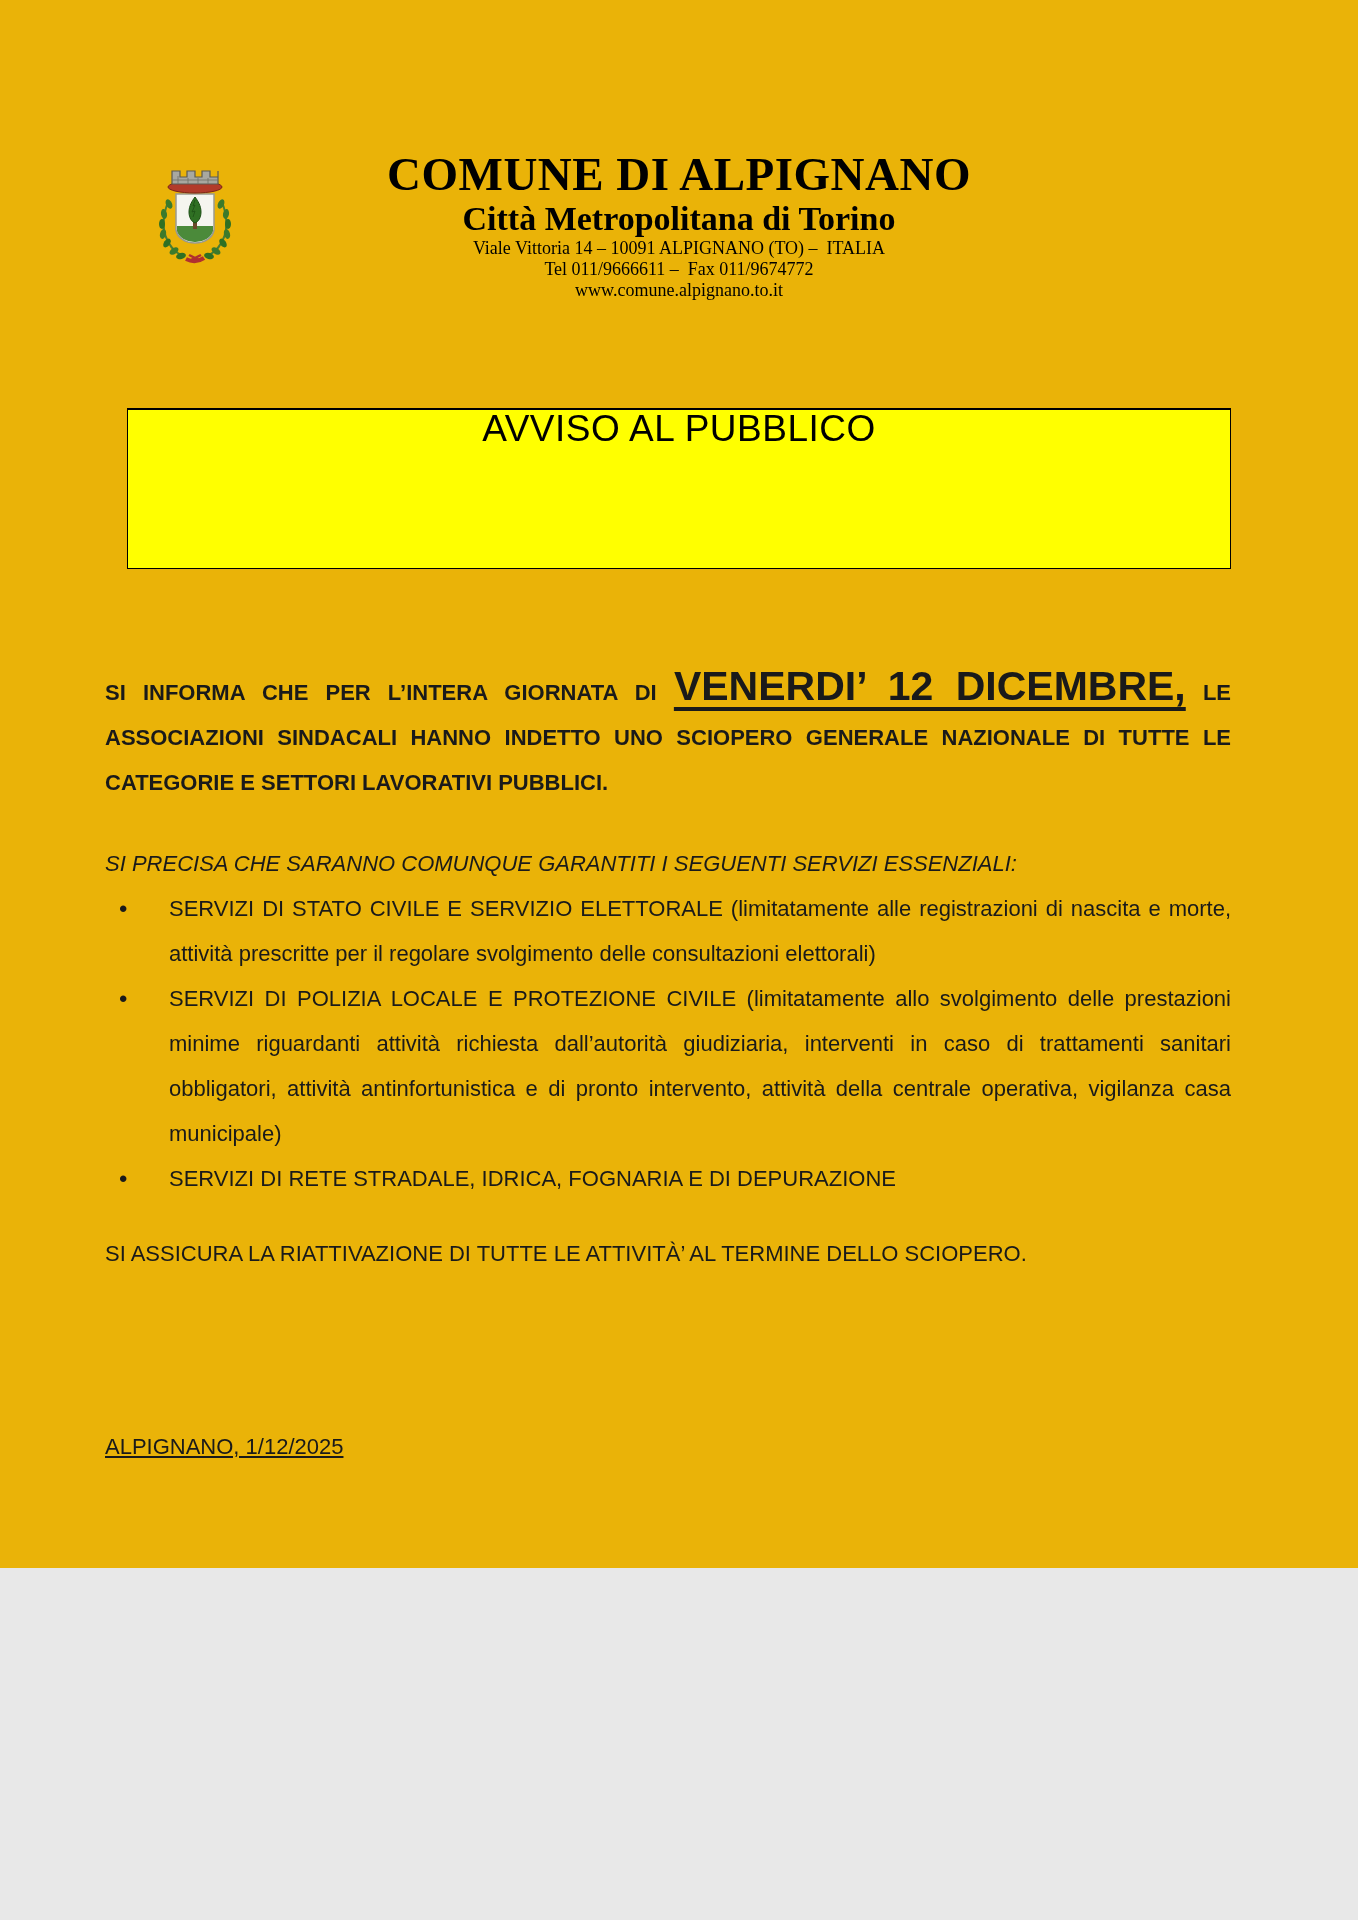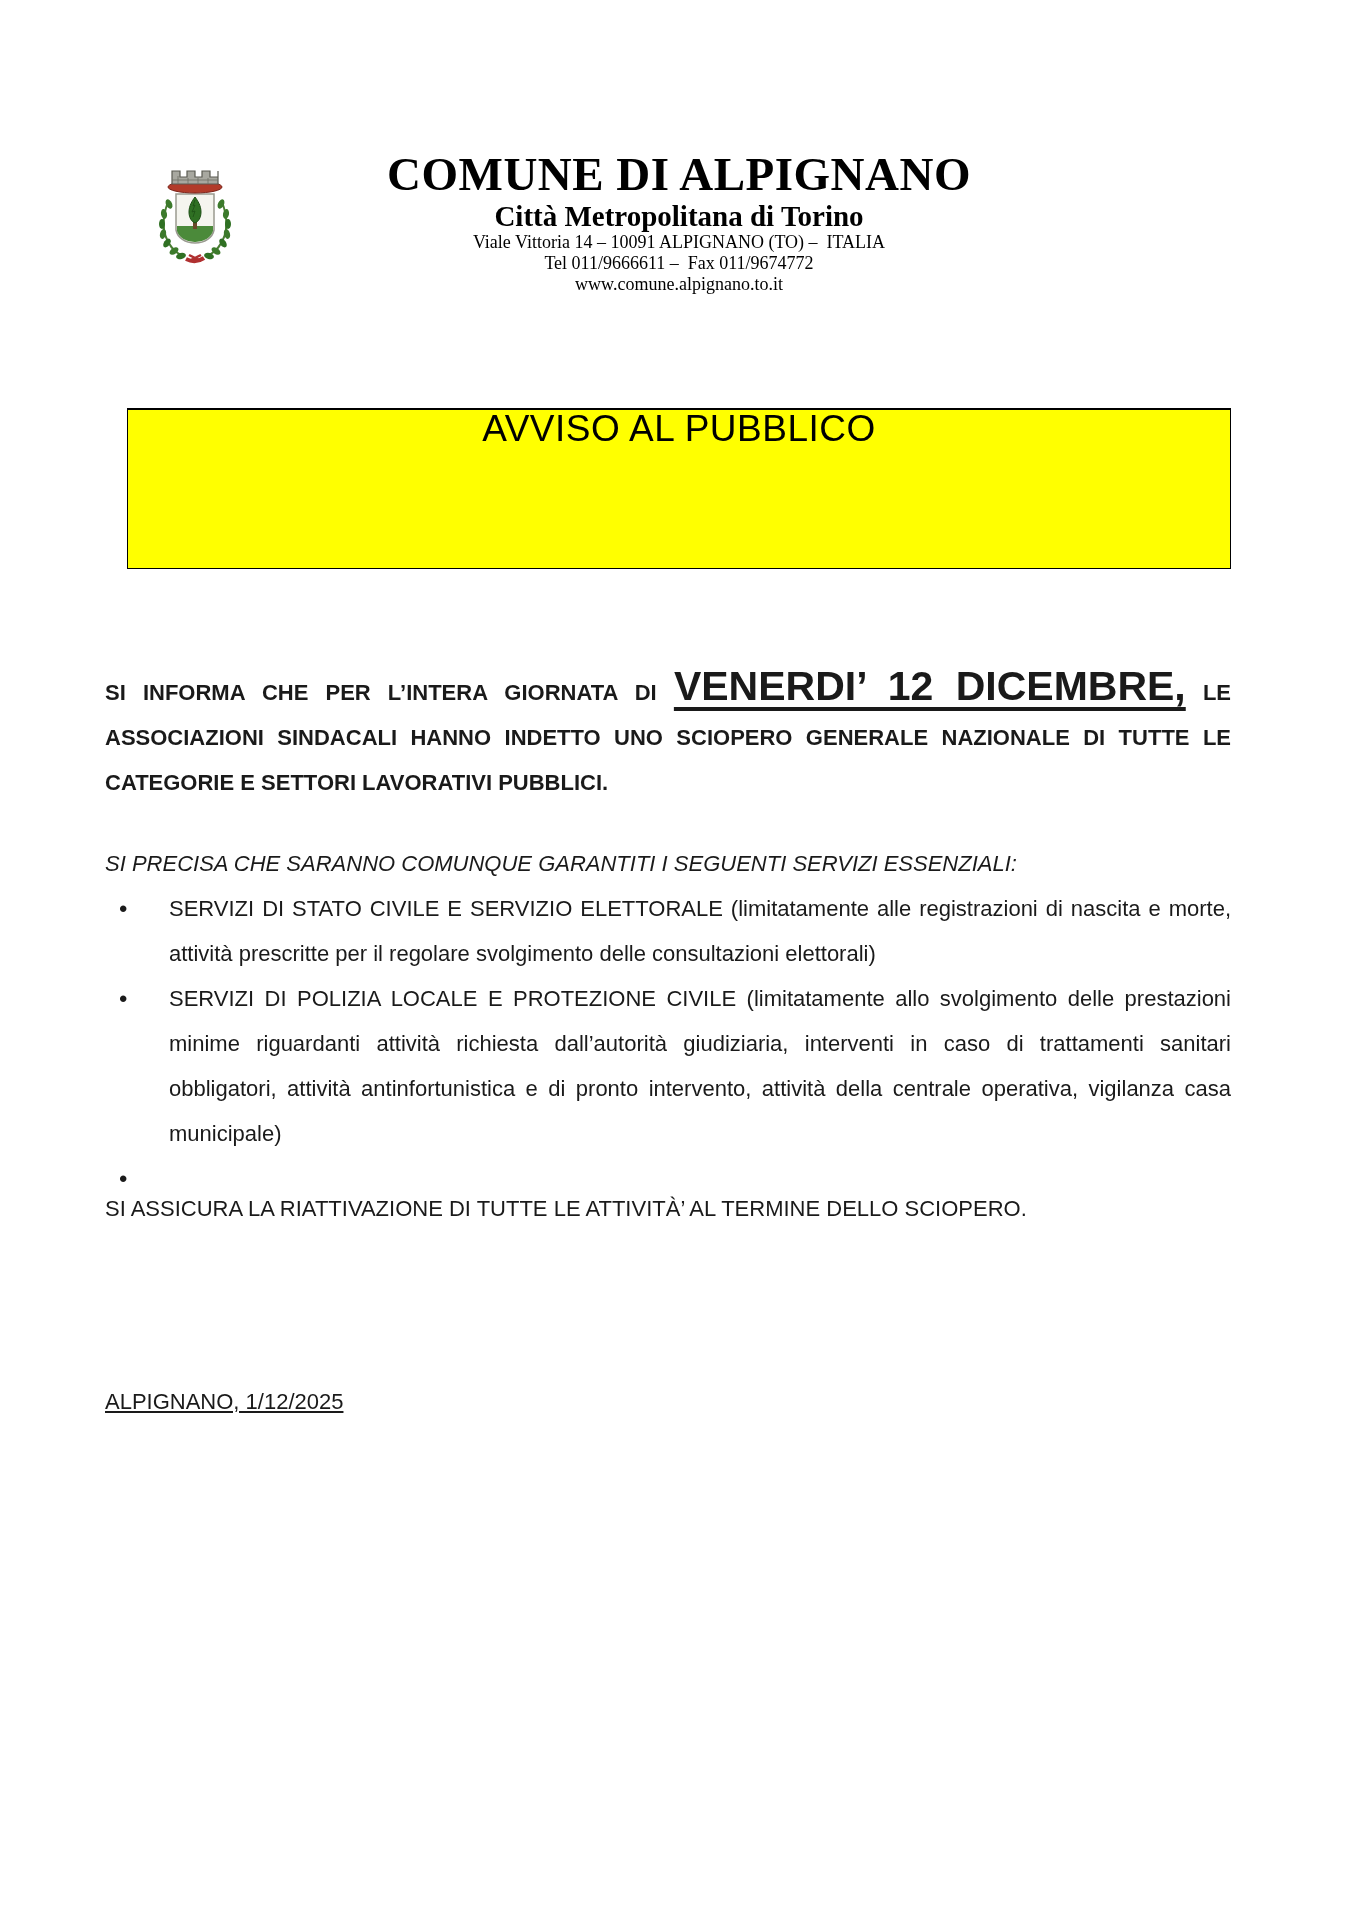--- a/index.html
+++ b/index.html
@@ -7,9 +7,9 @@
   .page {
     position: relative;
     width: 1358px;
-    height: 1920px;
+    height: 1568px;
     margin: 0 auto;
-    background: #ffffff;
+    background: #eab308;
     font-family: "Liberation Sans", "DejaVu Sans", sans-serif;
     color: #1a1a1a;
     overflow: hidden;

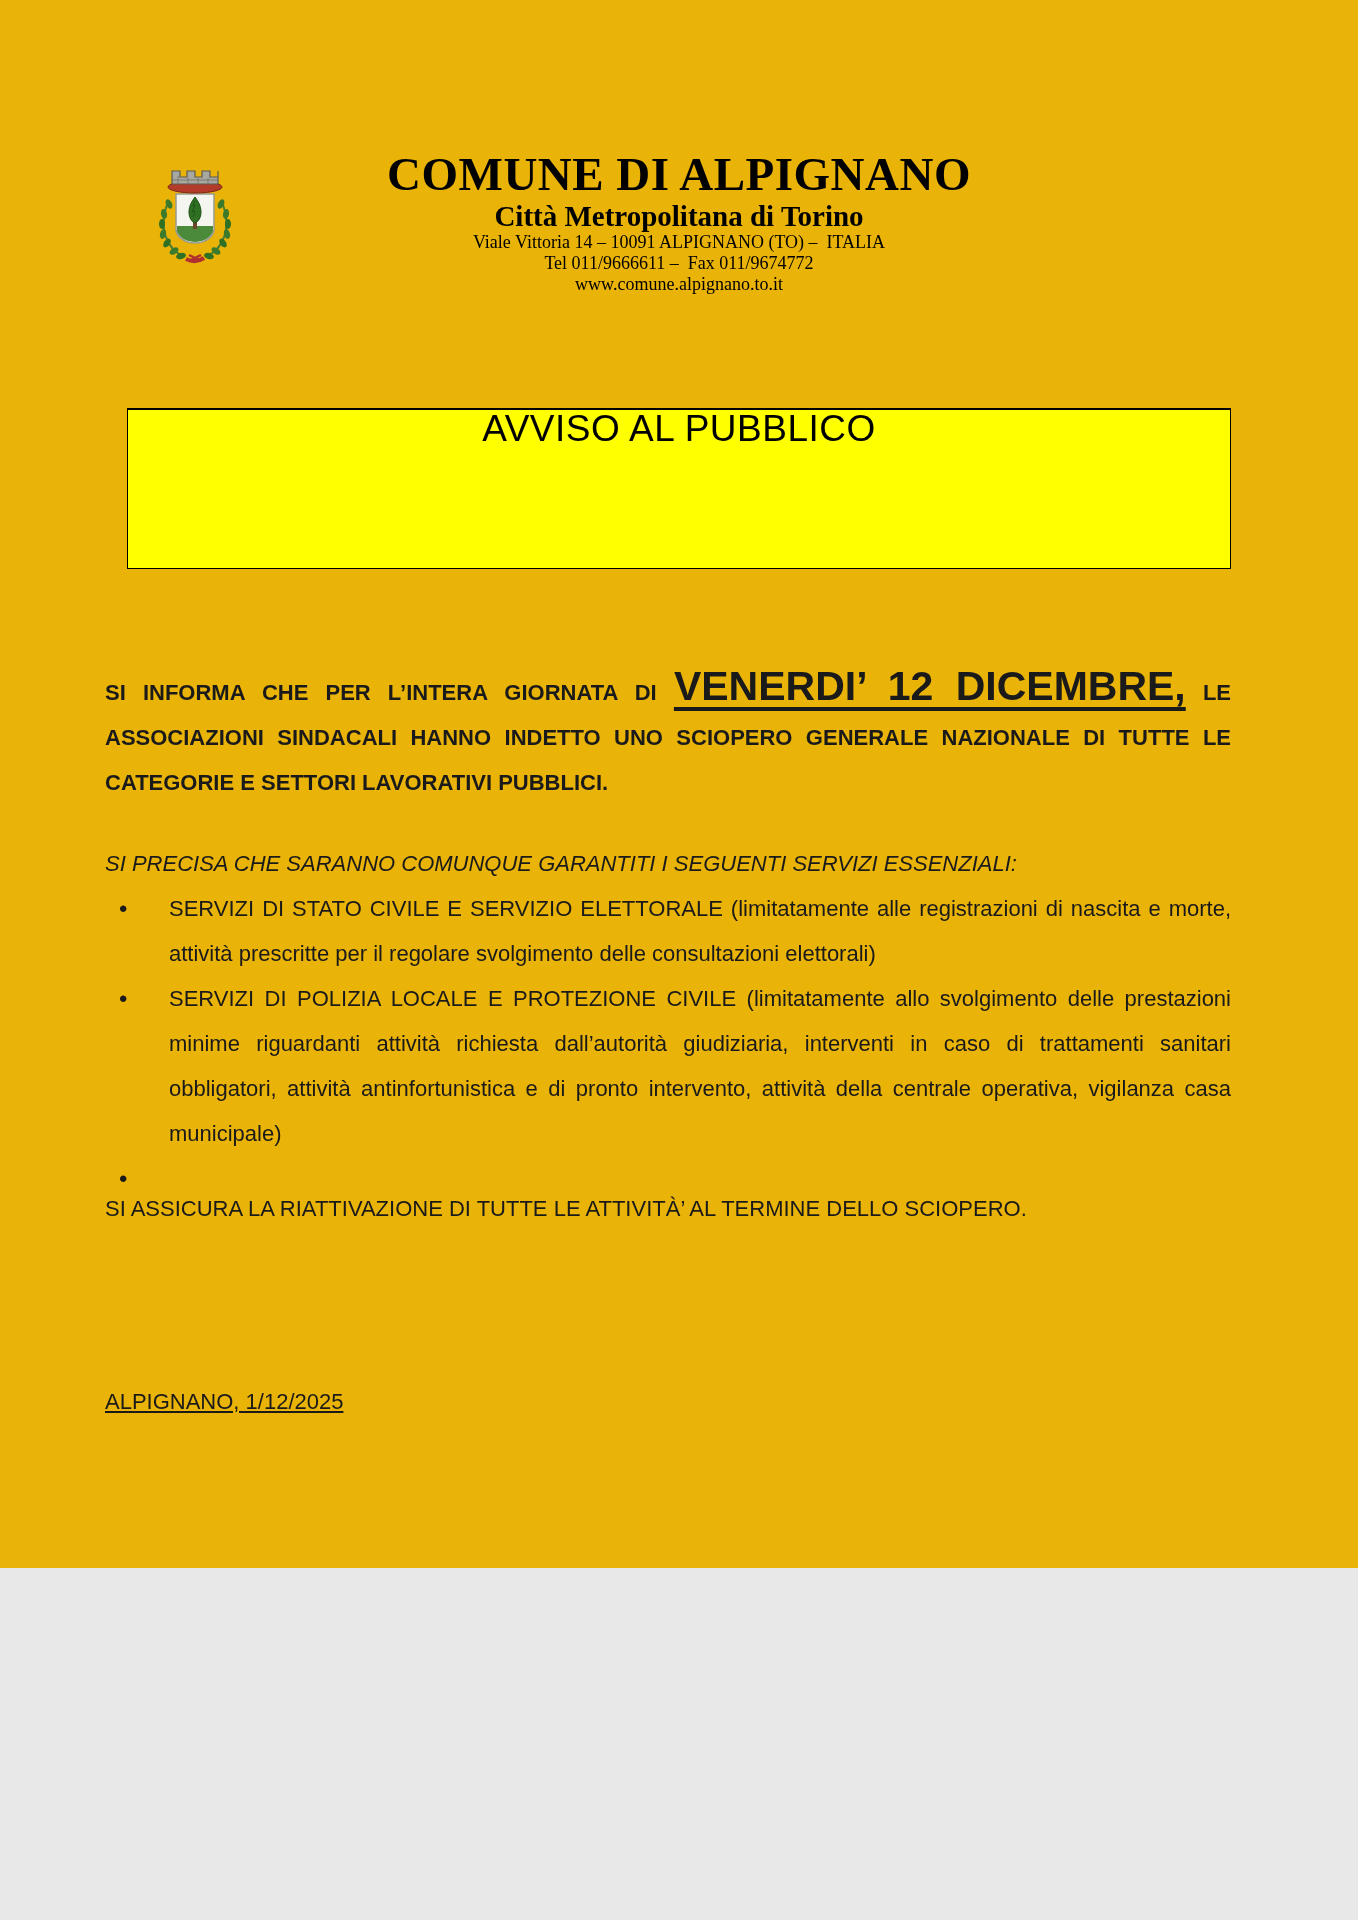--- a/index.html
+++ b/index.html
@@ -40,7 +40,7 @@
     letter-spacing: 0.5px;
   }
   .head-subtitle {
-    font-size: 29px;
+    font-size: 34px;
     font-weight: 700;
     line-height: 1.12;
   }

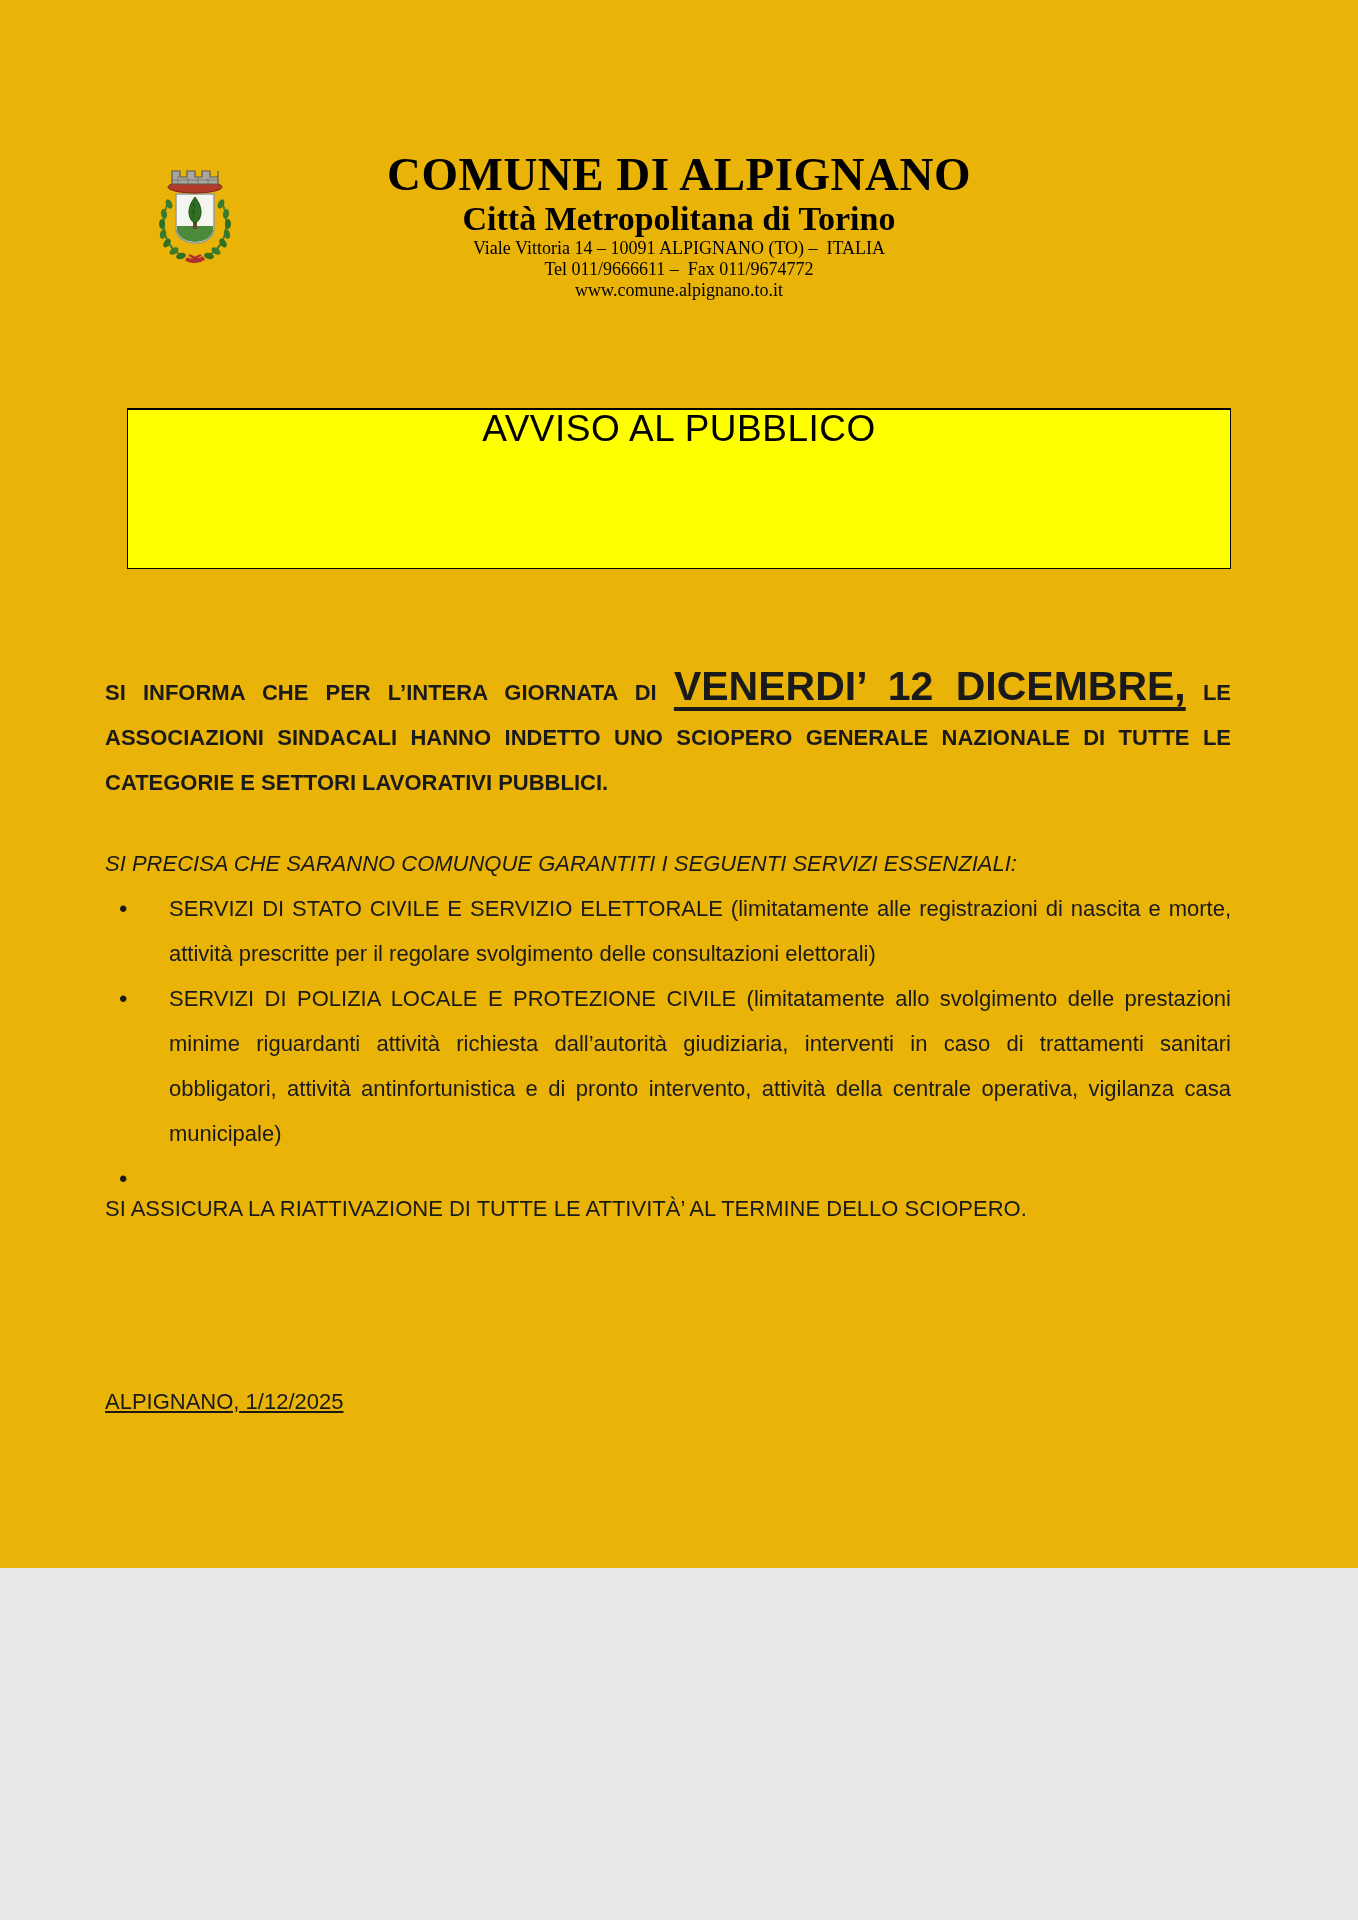--- a/index.html
+++ b/index.html
@@ -202,7 +202,7 @@
     <ul class="bullets">
       <li><span class="bullet-dot">•</span><span>SERVIZI DI STATO CIVILE E SERVIZIO ELETTORALE (limitatamente alle registrazioni di nascita e morte, attività prescritte per il regolare svolgimento delle consultazioni elettorali)</span></li>
       <li><span class="bullet-dot">•</span><span>SERVIZI DI POLIZIA LOCALE E PROTEZIONE CIVILE (limitatamente allo svolgimento delle prestazioni minime riguardanti attività richiesta dall’autorità giudiziaria, interventi in caso di trattamenti sanitari obbligatori, attività antinfortunistica e di pronto intervento, attività della centrale operativa, vigilanza casa municipale)</span></li>
-      <li><span class="bullet-dot">•</span></li>
+      <li><span class="bullet-dot">•</span><span>SERVIZI DI RETE STRADALE, IDRICA, FOGNARIA E DI DEPURAZIONE</span></li>
     </ul>
 
 

